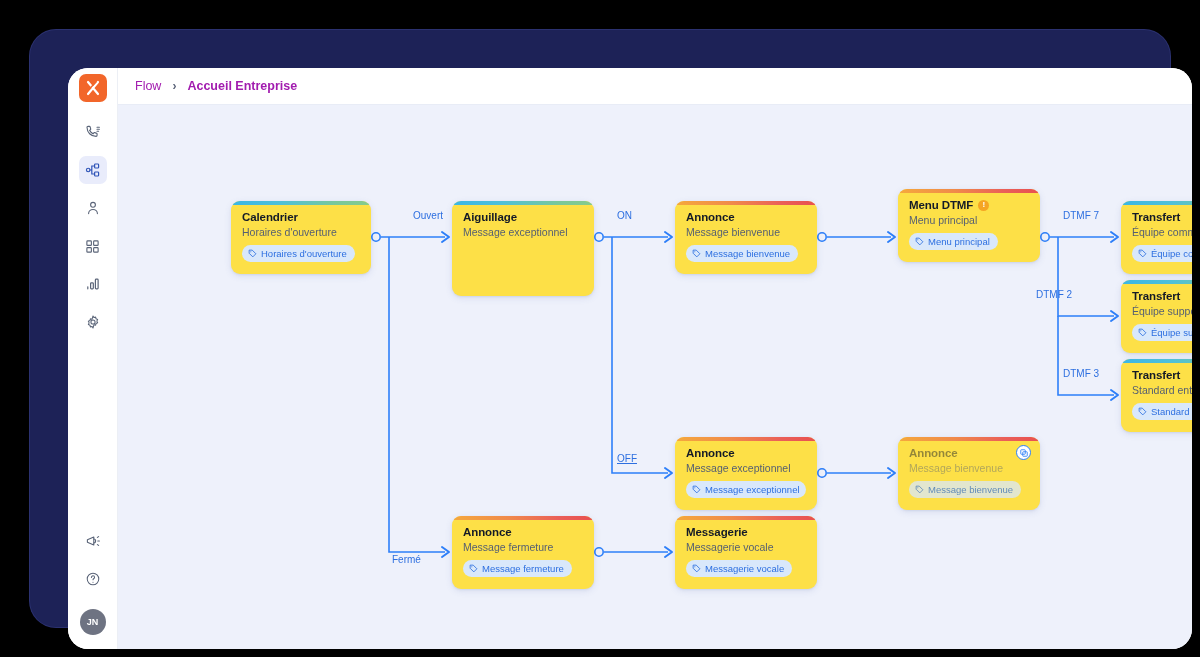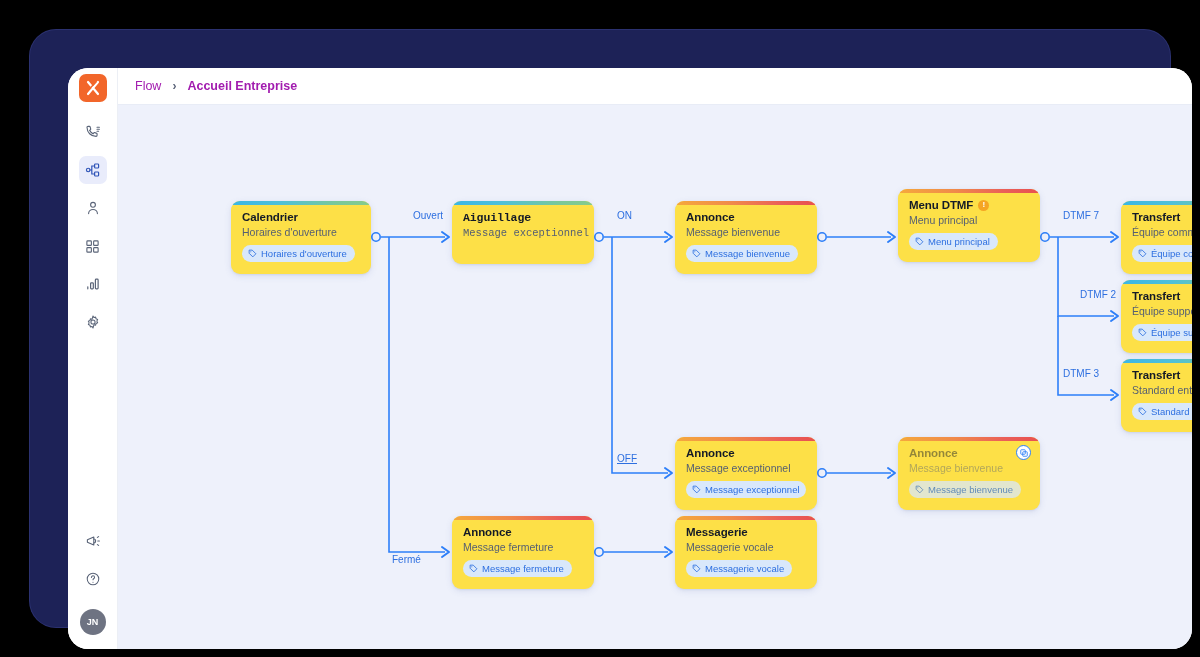--- a/index.html
+++ b/index.html
@@ -274,7 +274,7 @@
                 </svg>
                 <span>Horaires d'ouverture</span>
               </div></div>
-            <div class="node g-teal" style="left: 334px; top: 96px; width: 142px; height: 63px; font-family: Liberation Mono, monospace;">
+            <div class="node g-teal" style="left: 334px; top: 96px; width: 142px; height: 95px;">
               <div class="title">
                 <span>Aiguillage</span>
               </div>

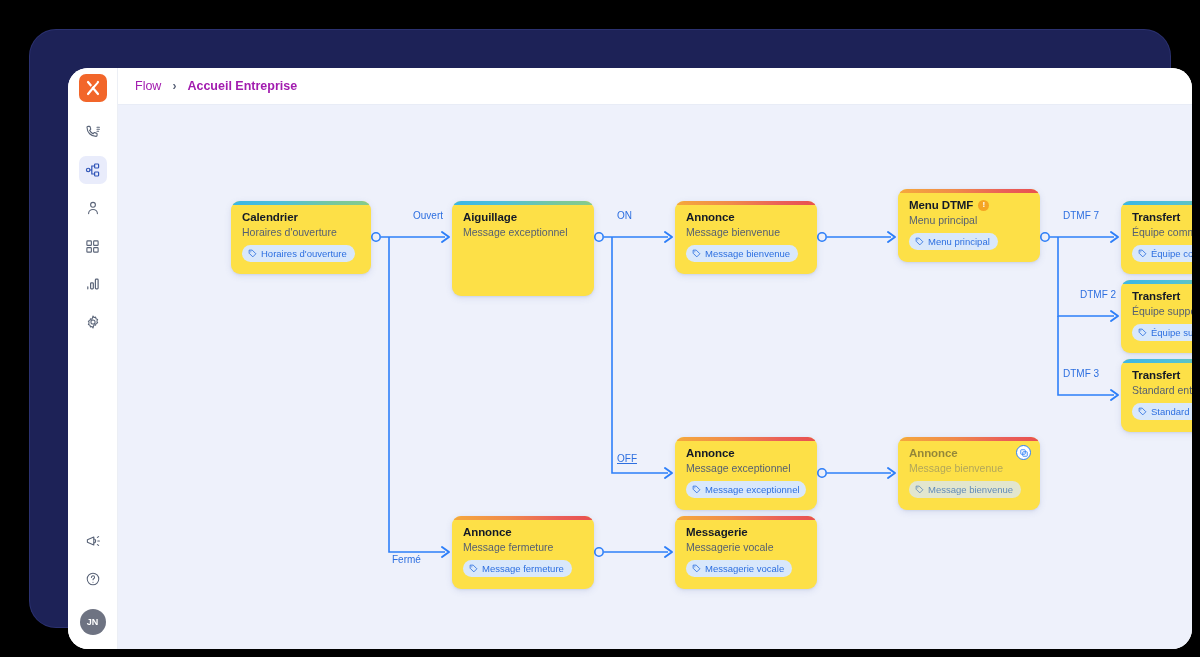--- a/index.html
+++ b/index.html
@@ -374,7 +374,7 @@
             <div class="elabel" style="left: 499px; top: 105px;">ON</div>
             <div class="elabel" style="left: 499px; top: 348px; text-decoration: underline;">OFF</div>
             <div class="elabel" style="left: 945px; top: 105px;">DTMF 7</div>
-            <div class="elabel" style="left: 962px; top: 184px;">DTMF 2</div>
+            <div class="elabel" style="left: 918px; top: 184px;">DTMF 2</div>
             <div class="elabel" style="left: 945px; top: 263px;">DTMF 3</div>
           </div>
       </div>

